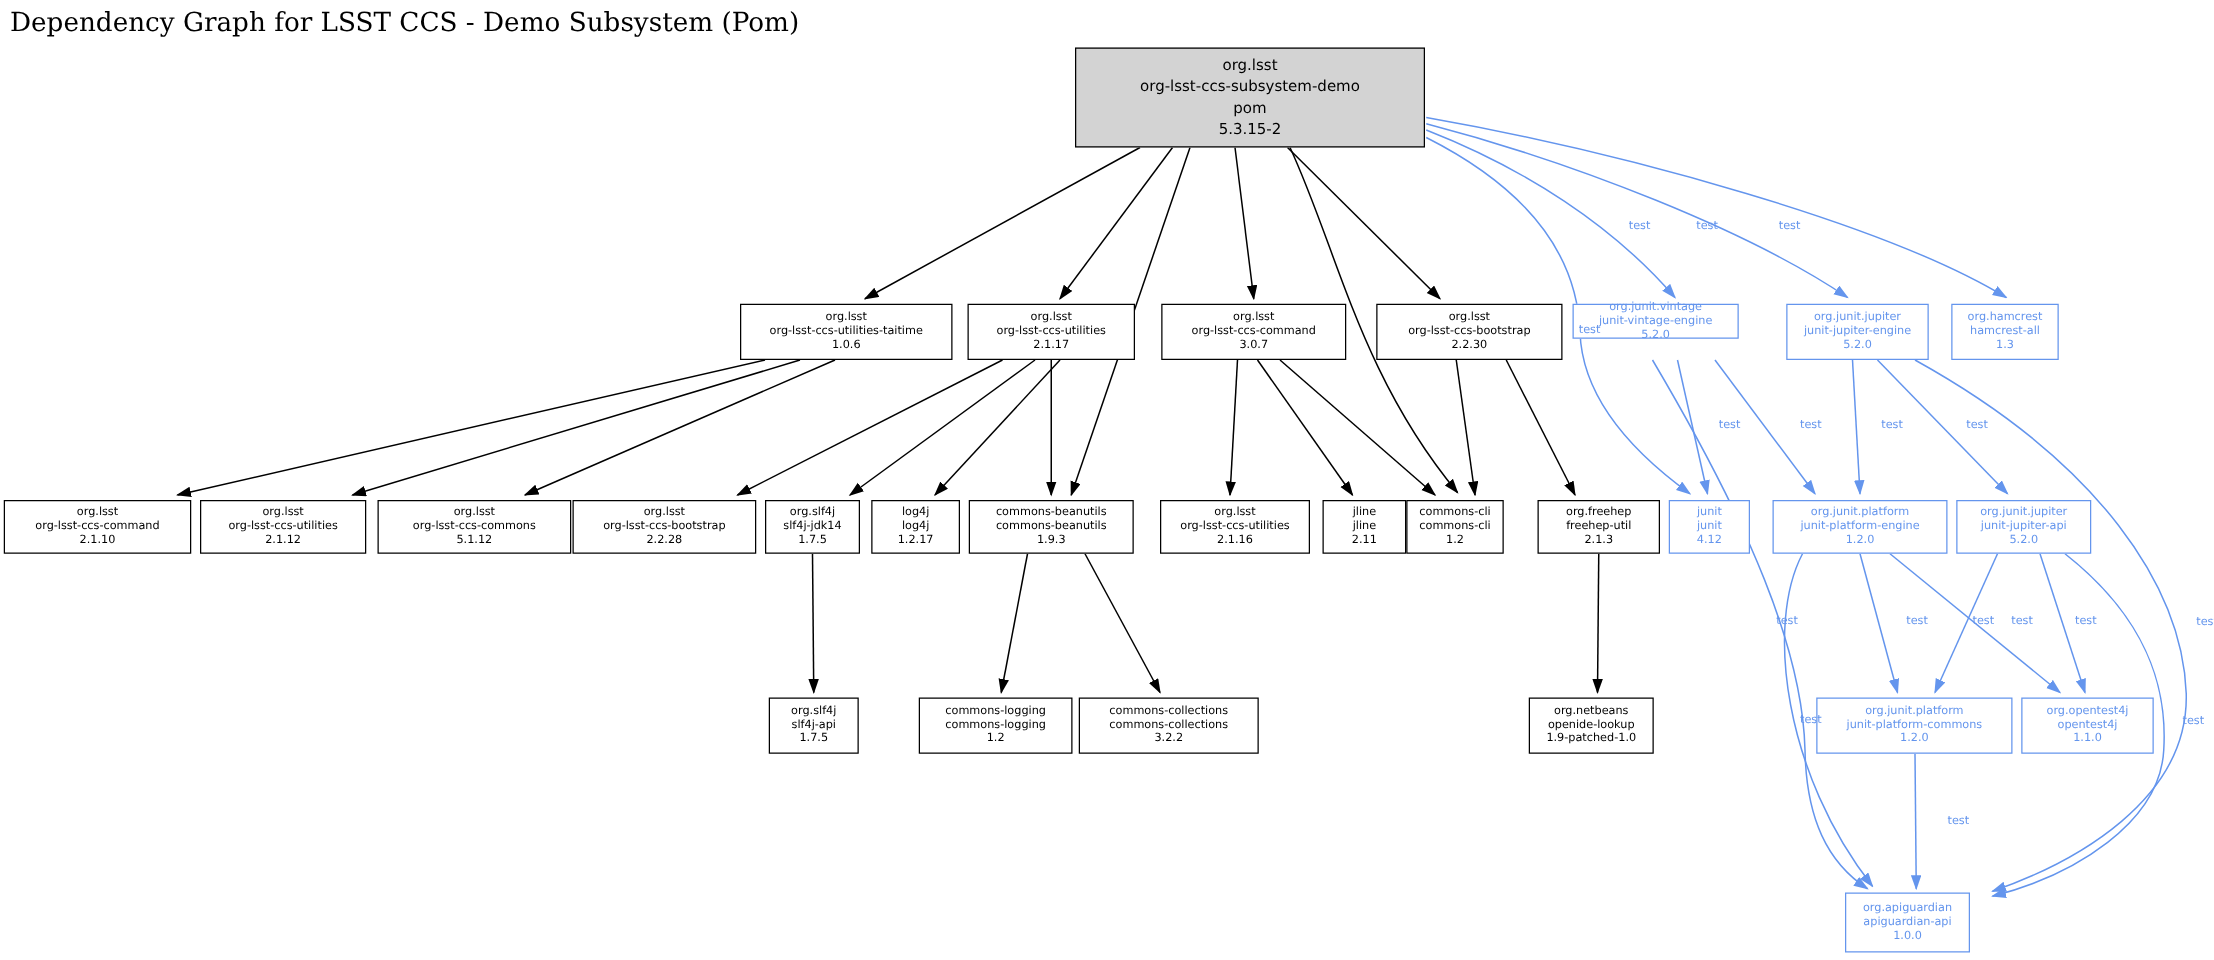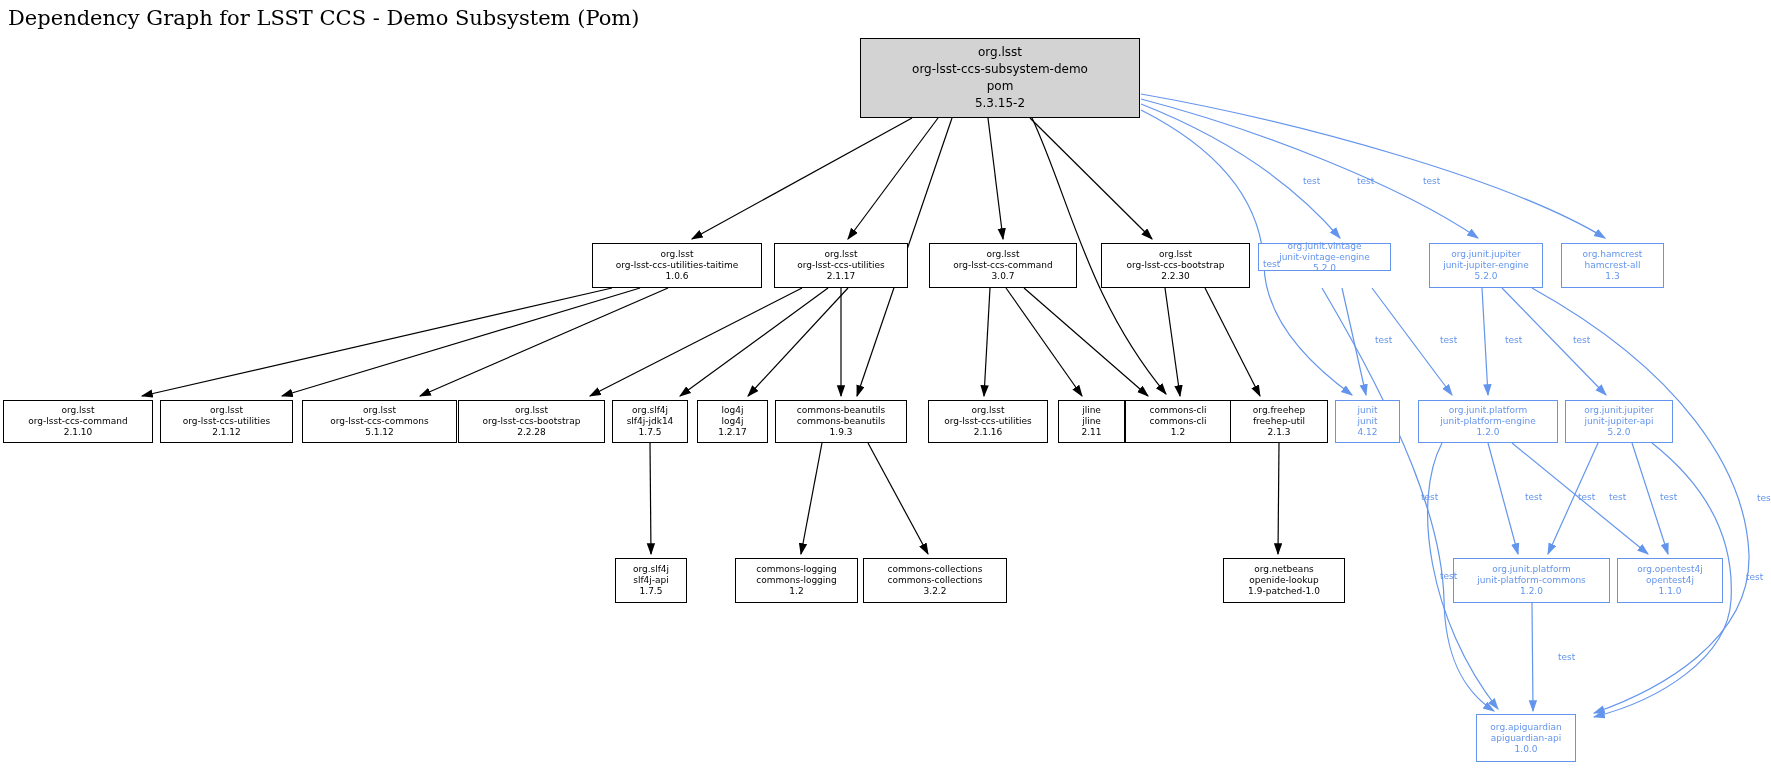--- a/index.html
+++ b/index.html
@@ -114,7 +114,7 @@
     <span>junit-jupiter-engine</span>
     <span>5.2.0</span>
   </div>
-  <div class="node blue" style="left:1561px;top:243px;width:103px;height:45px">
+  <div class="node blue" style="left:1561px;top:243px;width:86px;height:45px">
     <span>org.hamcrest</span>
     <span>hamcrest-all</span>
     <span>1.3</span>

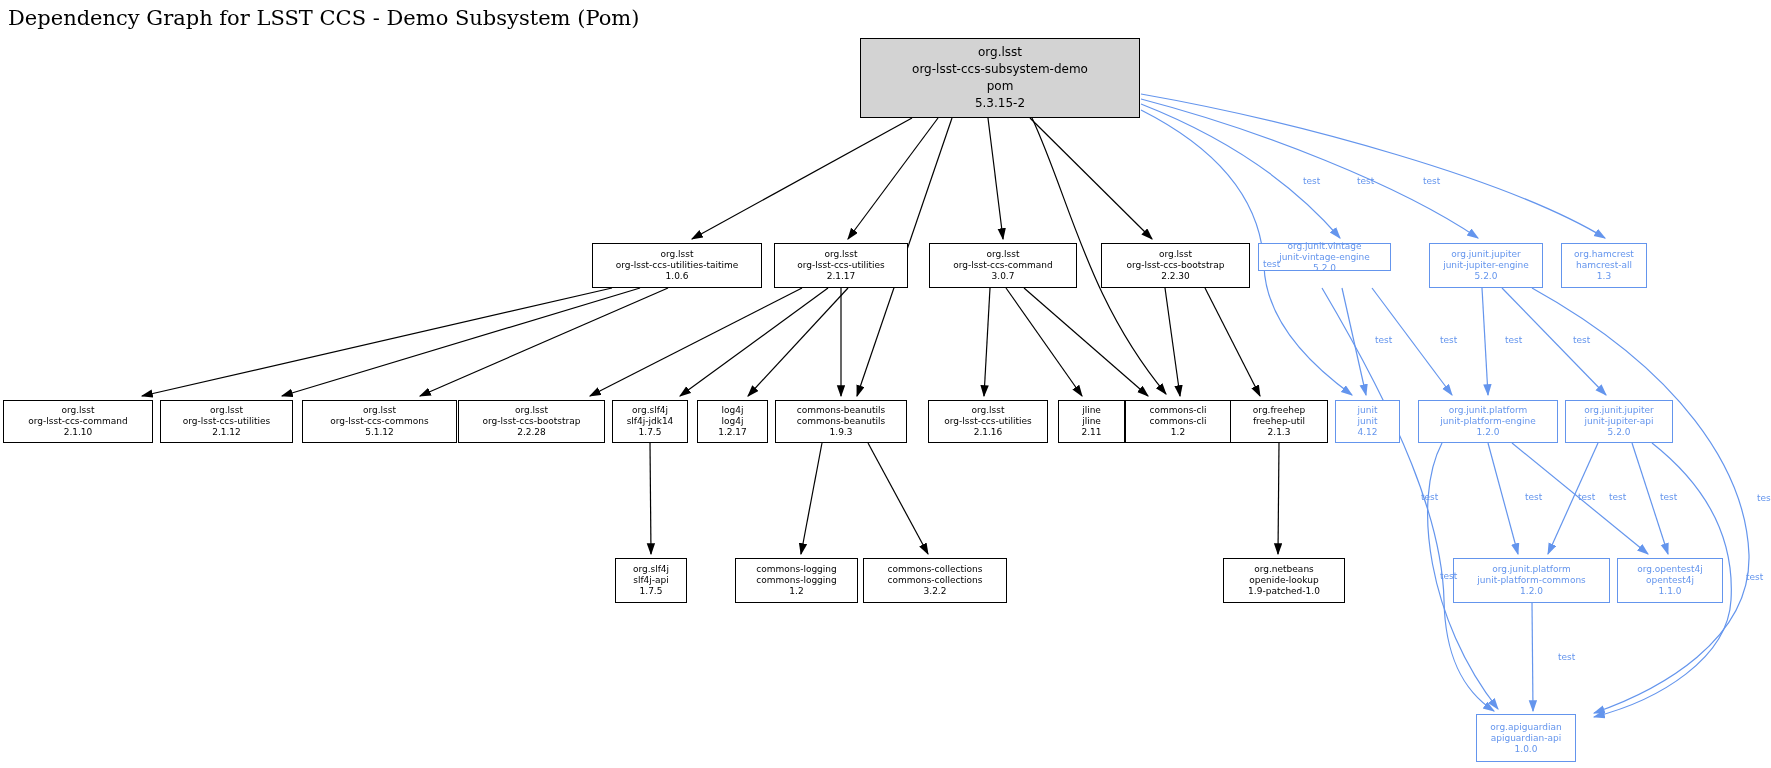--- a/index.html
+++ b/index.html
@@ -165,7 +165,7 @@
     <span>jline</span>
     <span>2.11</span>
   </div>
-  <div class="node" style="left:1125px;top:400px;width:106px;height:43px">
+  <div class="node" style="left:1125px;top:400px;width:78px;height:43px">
     <span>commons-cli</span>
     <span>commons-cli</span>
     <span>1.2</span>

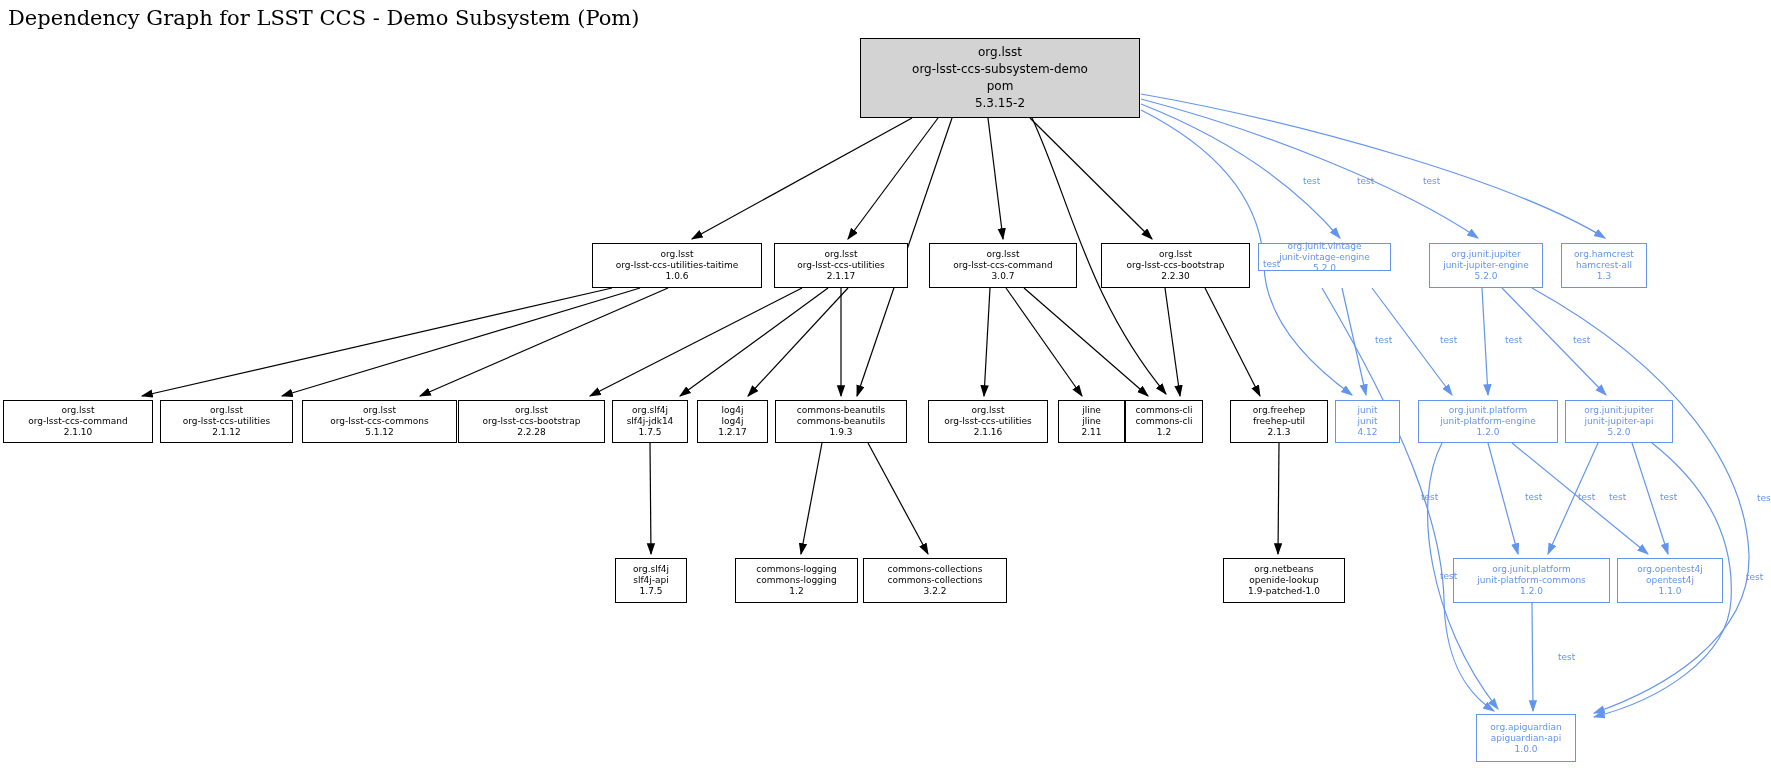--- a/index.html
+++ b/index.html
@@ -207,7 +207,7 @@
     <span>commons-collections</span>
     <span>3.2.2</span>
   </div>
-  <div class="node" style="left:1223px;top:558px;width:122px;height:45px">
+  <div class="node" style="left:1223px;top:558px;width:100px;height:45px">
     <span>org.netbeans</span>
     <span>openide-lookup</span>
     <span>1.9-patched-1.0</span>

